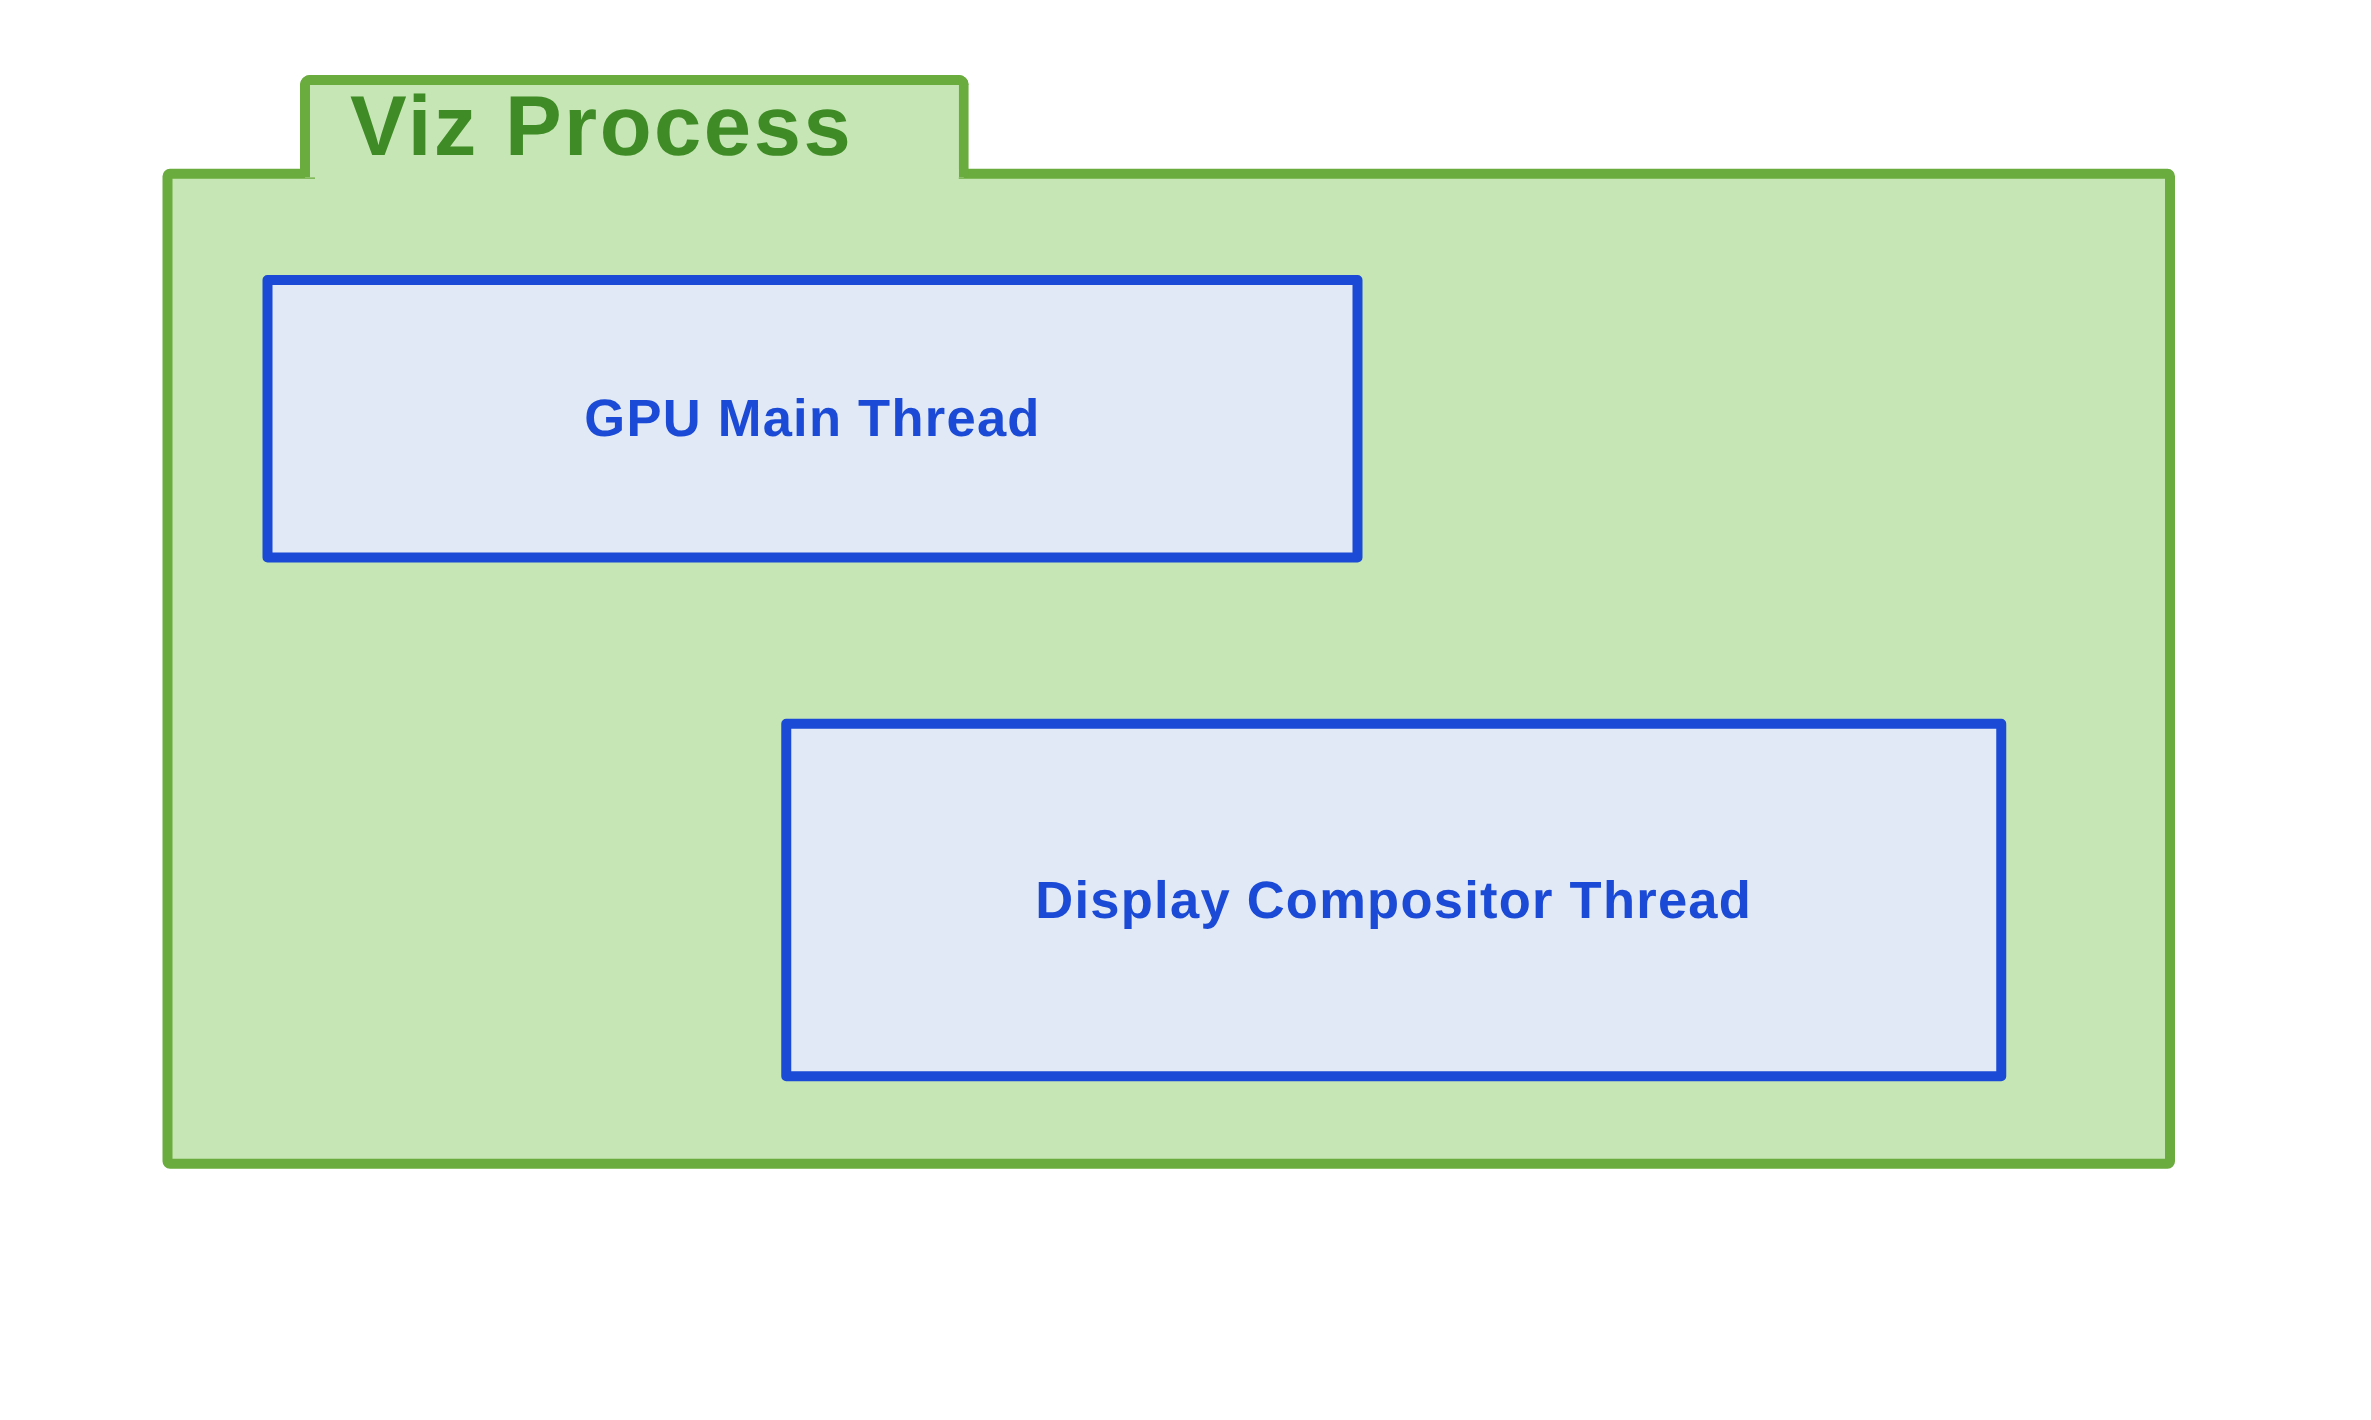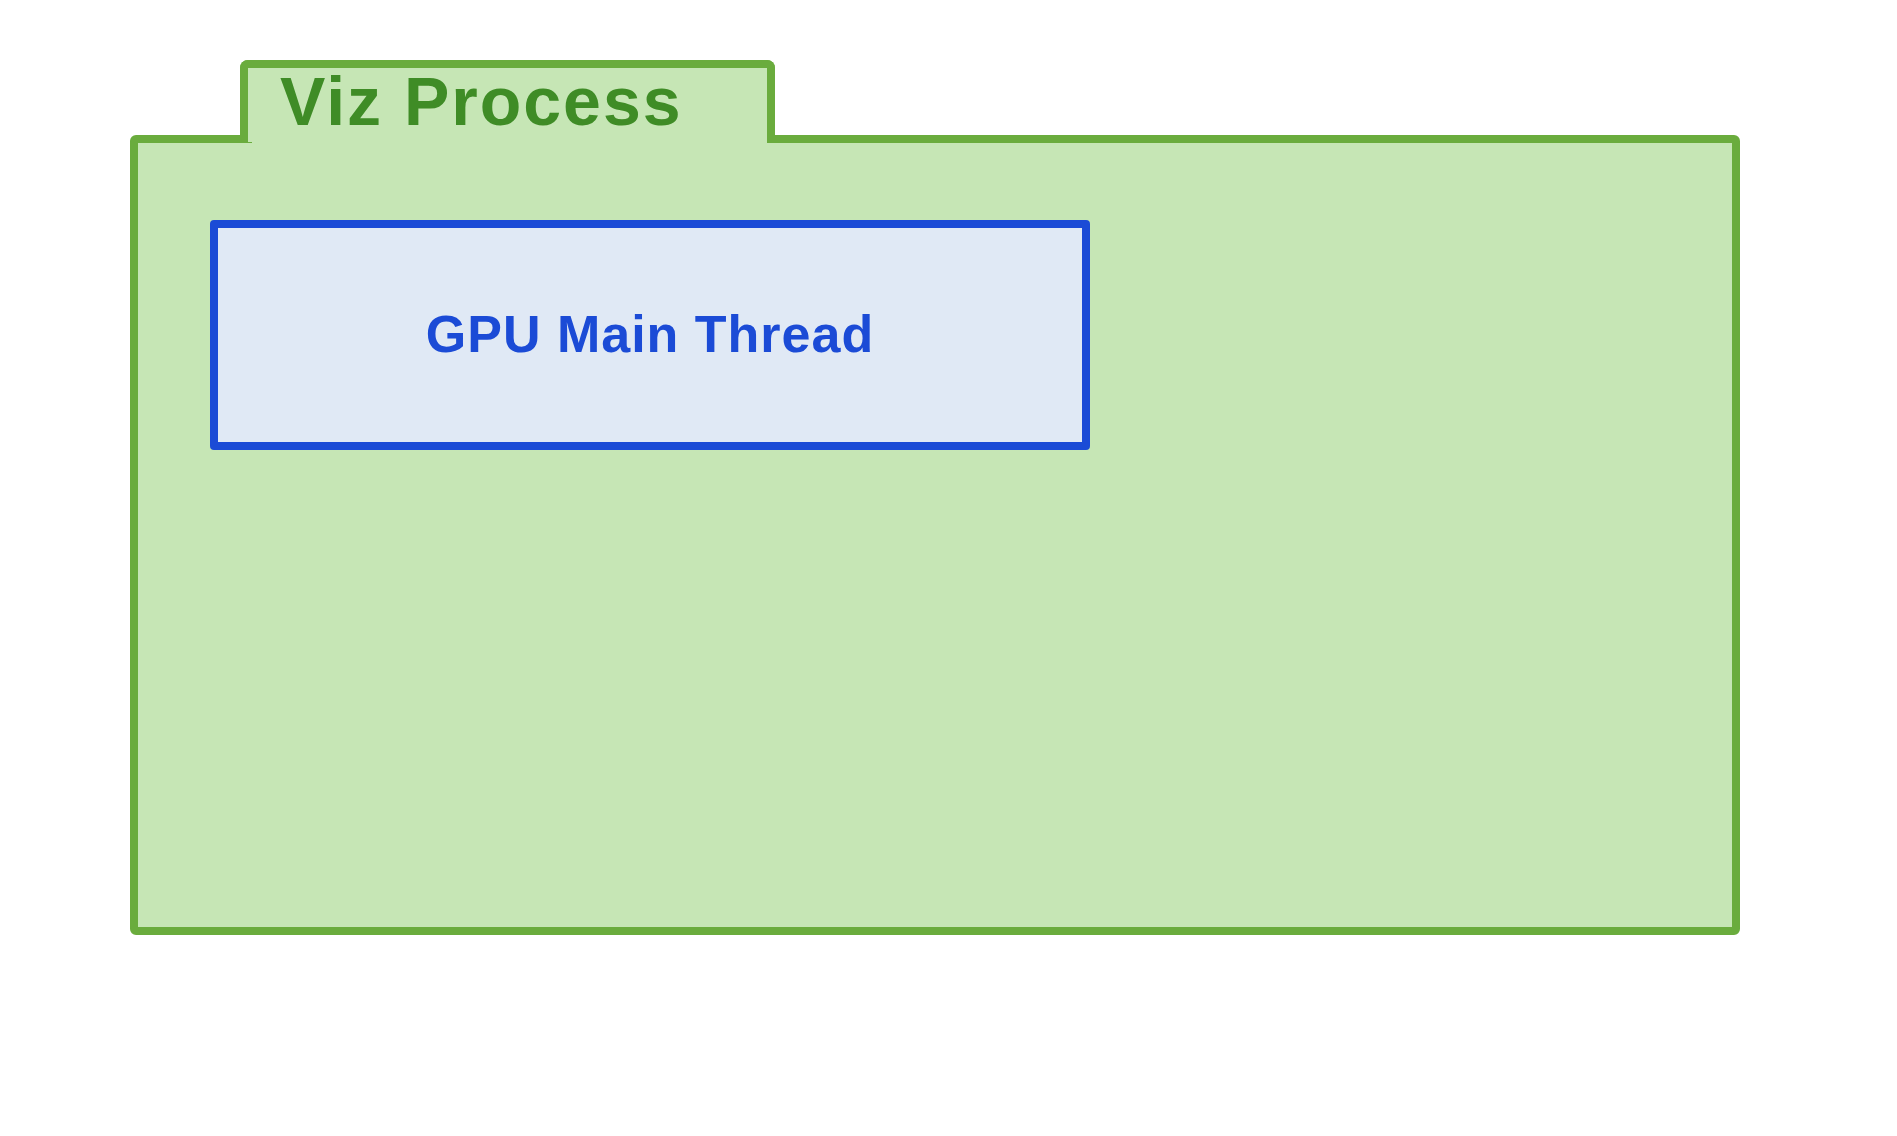--- a/index.html
+++ b/index.html
@@ -82,7 +82,7 @@
   z-index: 3;
 }
 .thread-label {
-  font-size: 52px;
+  font-size: 42px;
   font-weight: 600;
   color: #1b4bd6;
   line-height: 1.15;

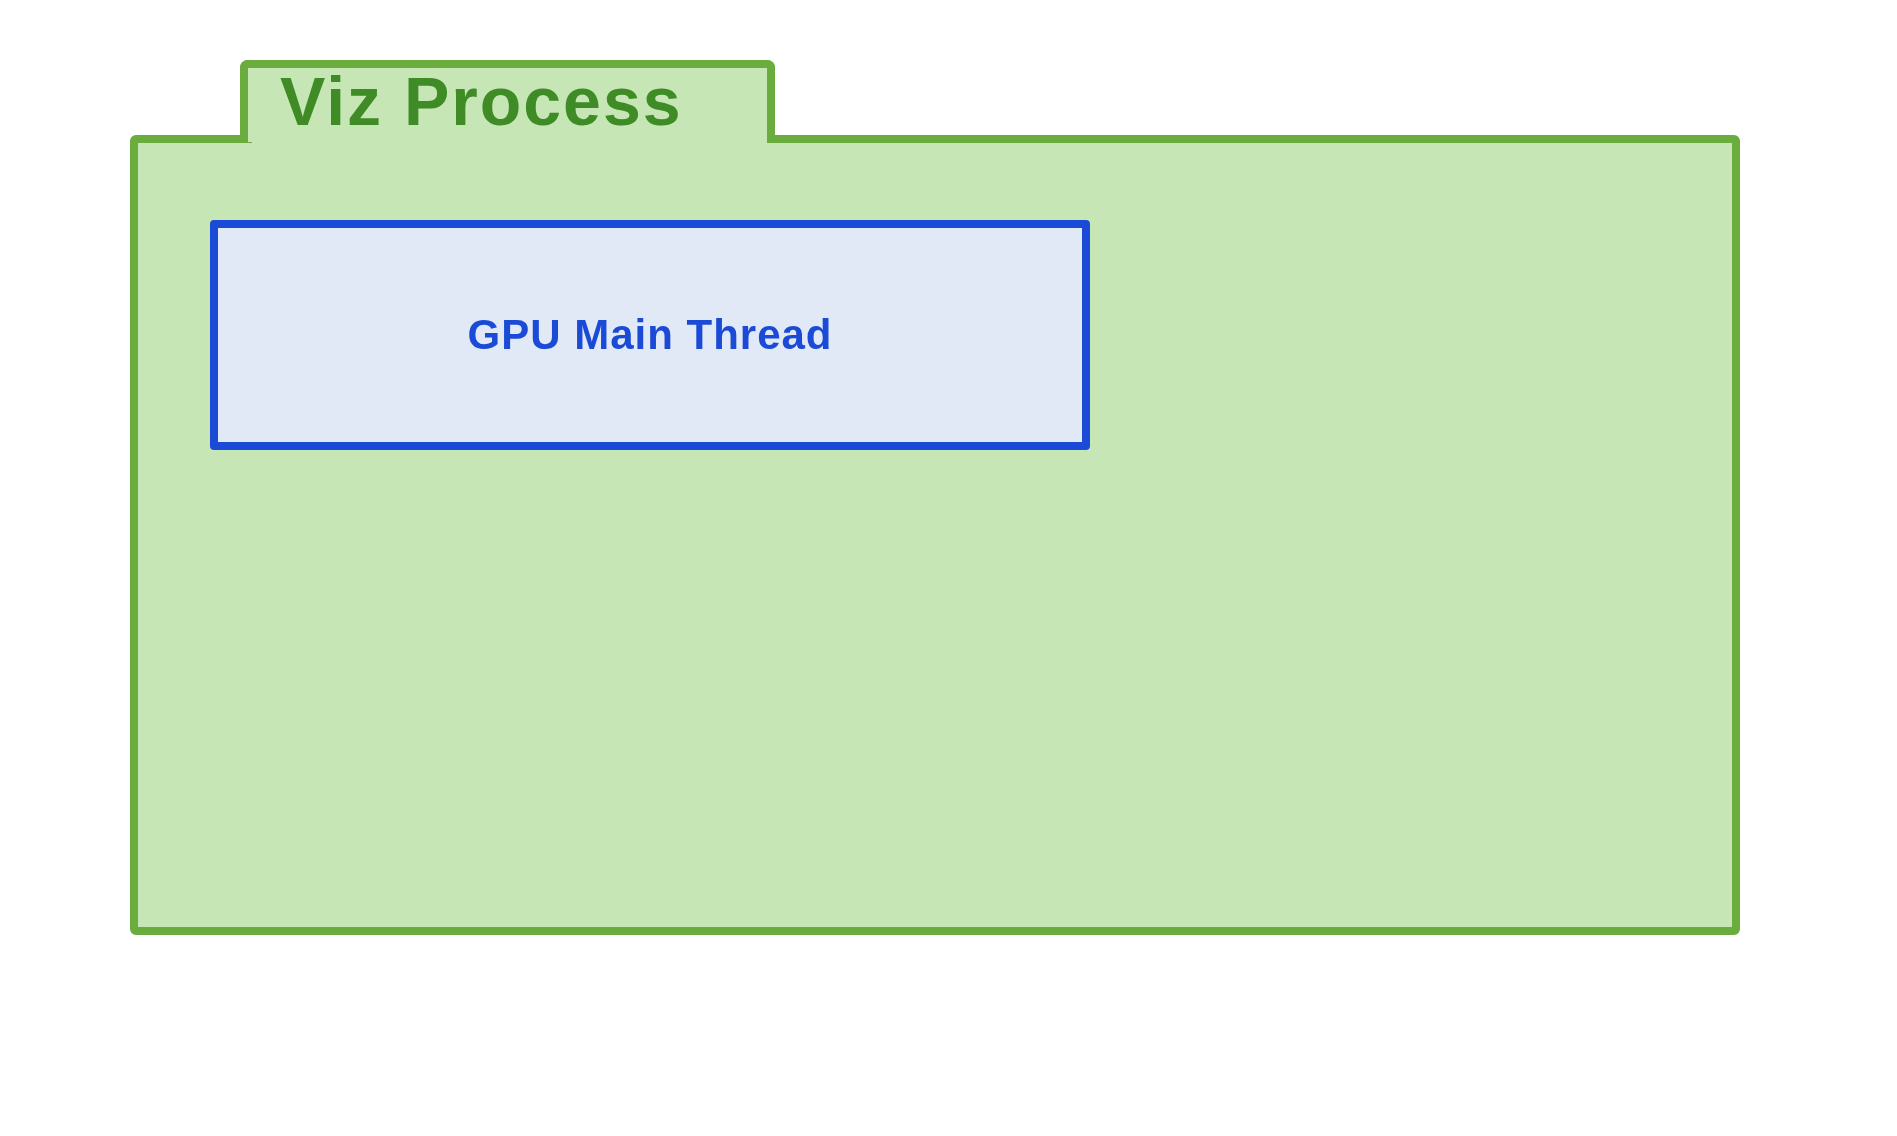--- a/index.html
+++ b/index.html
@@ -117,6 +117,9 @@
     <div class="thread-label">GPU Main Thread</div>
   </div>
 
+  <div class="thread-box display-thread">
+    <div class="thread-label">Display Compositor Thread</div>
+  </div>
 
 </div>
 

